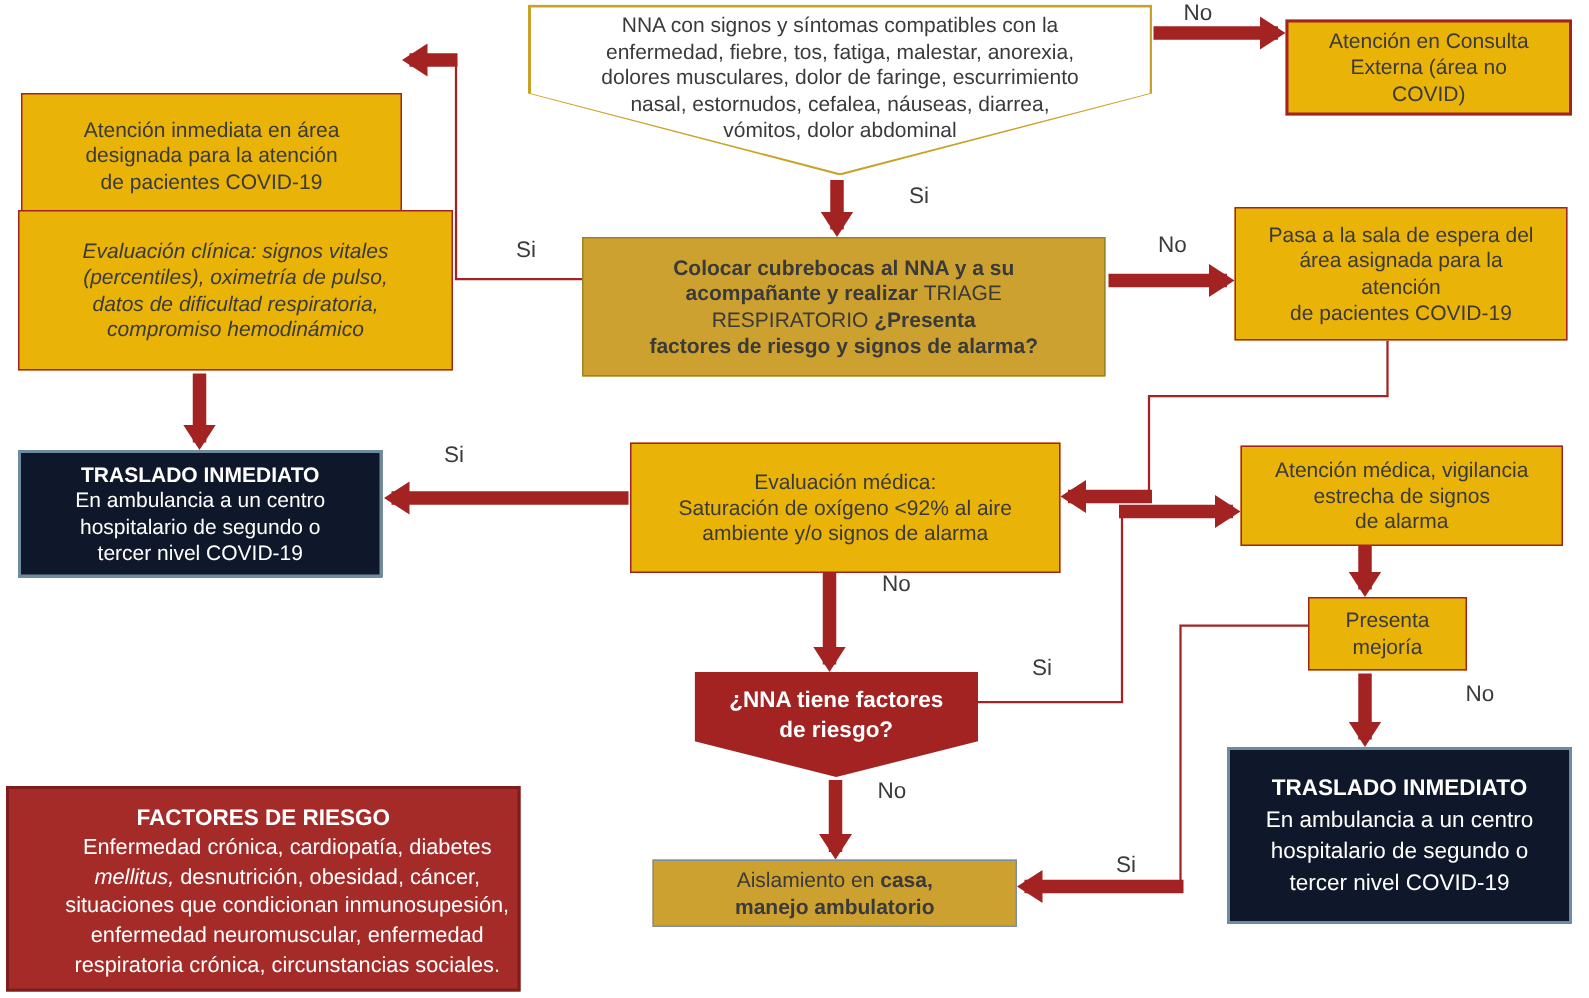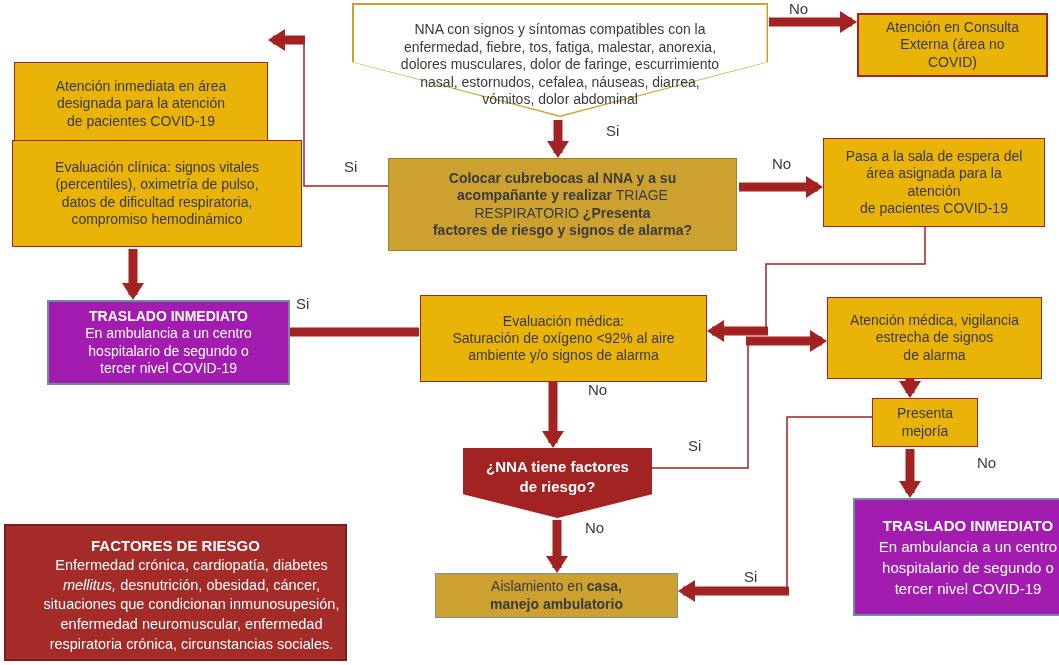--- a/index.html
+++ b/index.html
@@ -64,7 +64,7 @@
   <div class="pent" style="left:352px;top:3px;width:416px;height:114px;">
     <div class="pent-outer pent-shape"></div>
     <div class="pent-inner pent-shape"></div>
-    <div class="pent-text" style="top:18px;">NNA con signos y síntomas compatibles con la
+    <div class="pent-text" style="top:5px;">NNA con signos y síntomas compatibles con la
 enfermedad, fiebre, tos, fatiga, malestar, anorexia,
 dolores musculares, dolor de faringe, escurrimiento
 nasal, estornudos, cefalea, náuseas, diarrea,

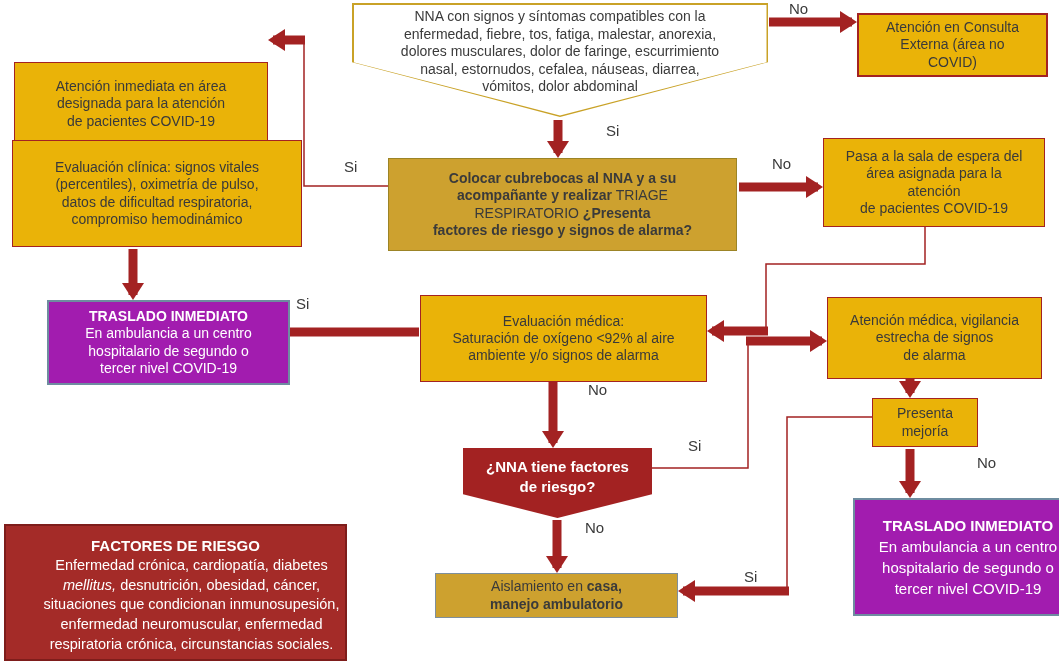--- a/index.html
+++ b/index.html
@@ -83,7 +83,7 @@
 de pacientes COVID-19</span>
   </div>
 
-  <div class="box white" style="left:12px;top:140px;width:290px;height:107px;">
+  <div class="box white" style="left:12px;top:140px;width:290px;height:107px;font-style:italic;">
     <span class="txt">Evaluación clínica: signos vitales
 (percentiles), oximetría de pulso,
 datos de dificultad respiratoria,

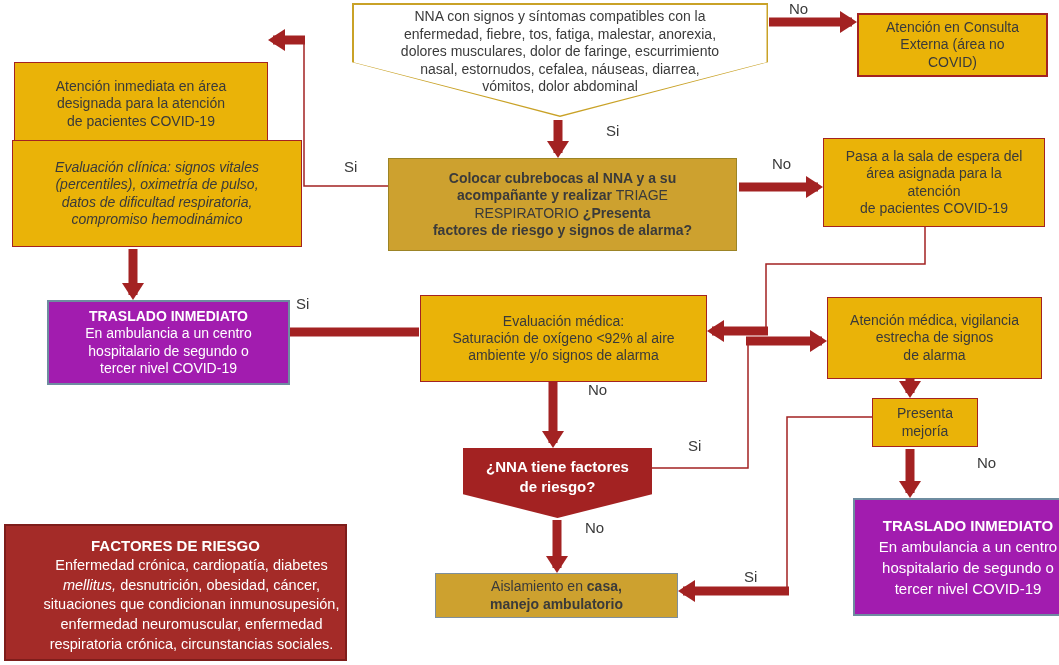--- a/index.html
+++ b/index.html
@@ -13,7 +13,7 @@
   .txt{white-space:pre-line;}
   .white{background:#eab308;border:1.5px solid #A32222;}
   .gold{background:#CDA12F;border:1.5px solid #9C8426;}
-  .green{background:#a21caf;border:2px solid #6E8CA0;color:#fff;margin-left:35px;}
+  .green{background:#0f172a;border:2px solid #6E8CA0;color:#fff;}
   .redbox{background:#A42B28;border:2px solid #7E1D1B;color:#fff;}
   .b{font-weight:bold;}
   .i{font-style:italic;}

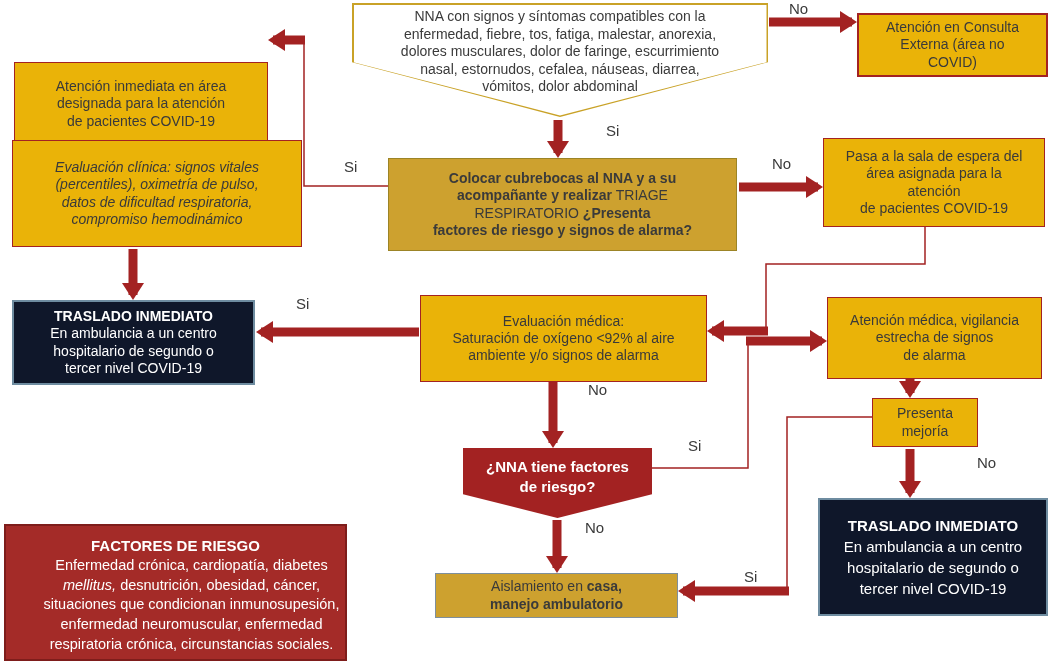--- a/index.html
+++ b/index.html
@@ -119,7 +119,7 @@
 ambiente y/o signos de alarma</span>
   </div>
 
-  <div class="box white" style="left:827px;top:297px;width:215px;height:82px;">
+  <div class="box white" style="left:827px;top:297px;width:215px;height:67px;">
     <span class="txt">Atención médica, vigilancia
 estrecha de signos
 de alarma</span>

